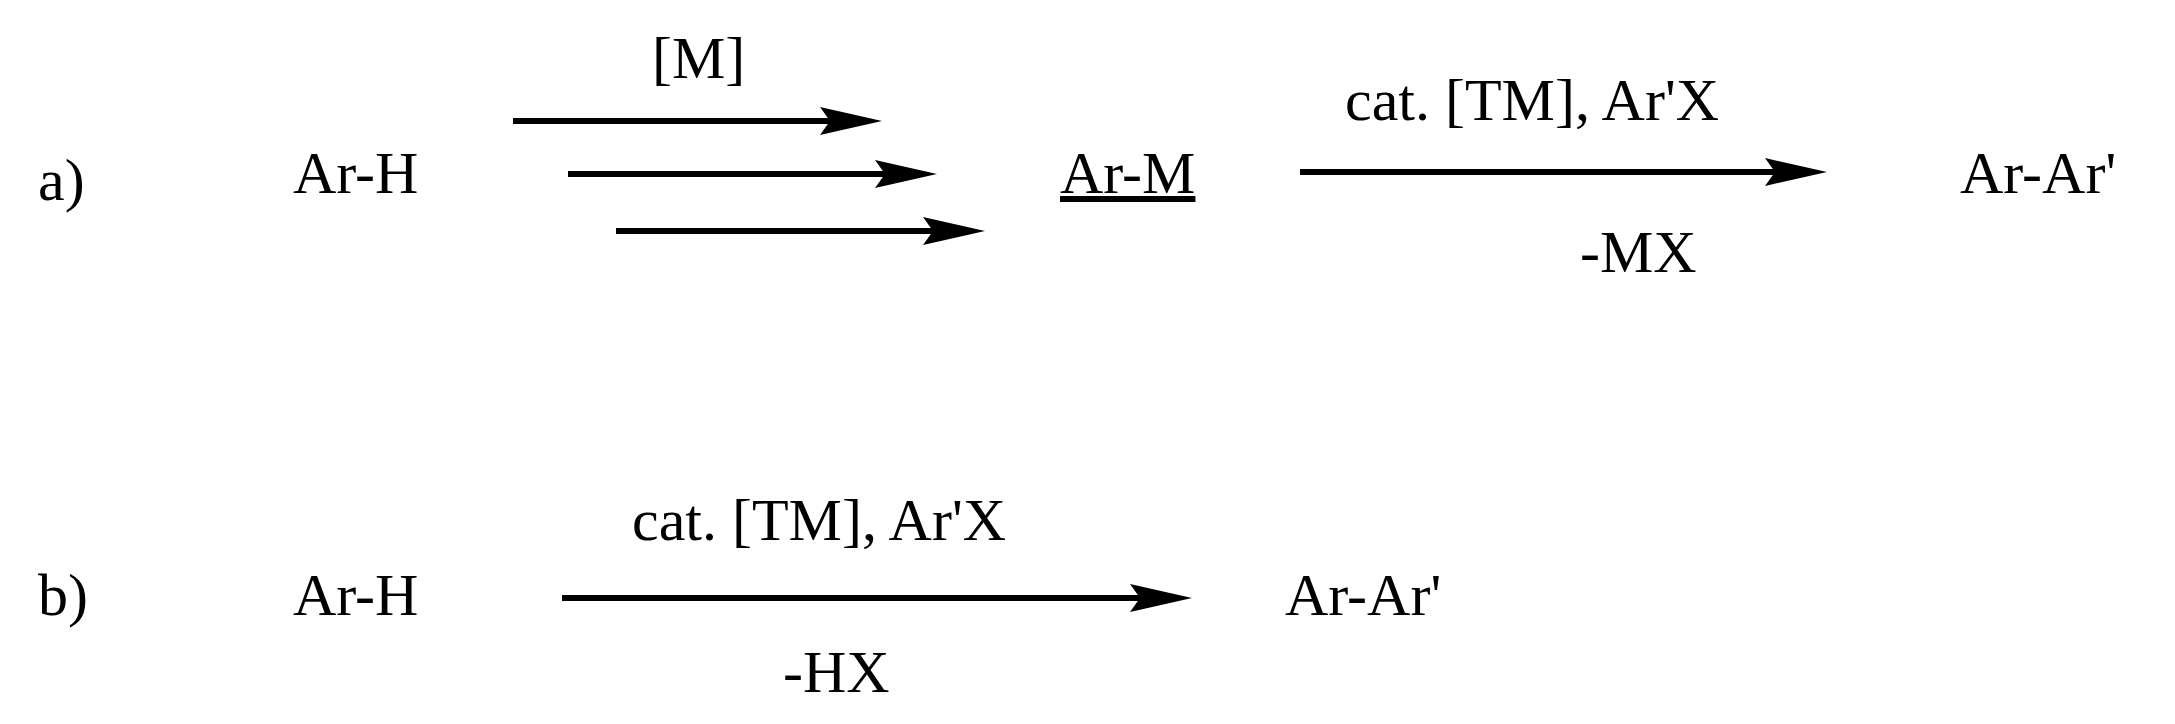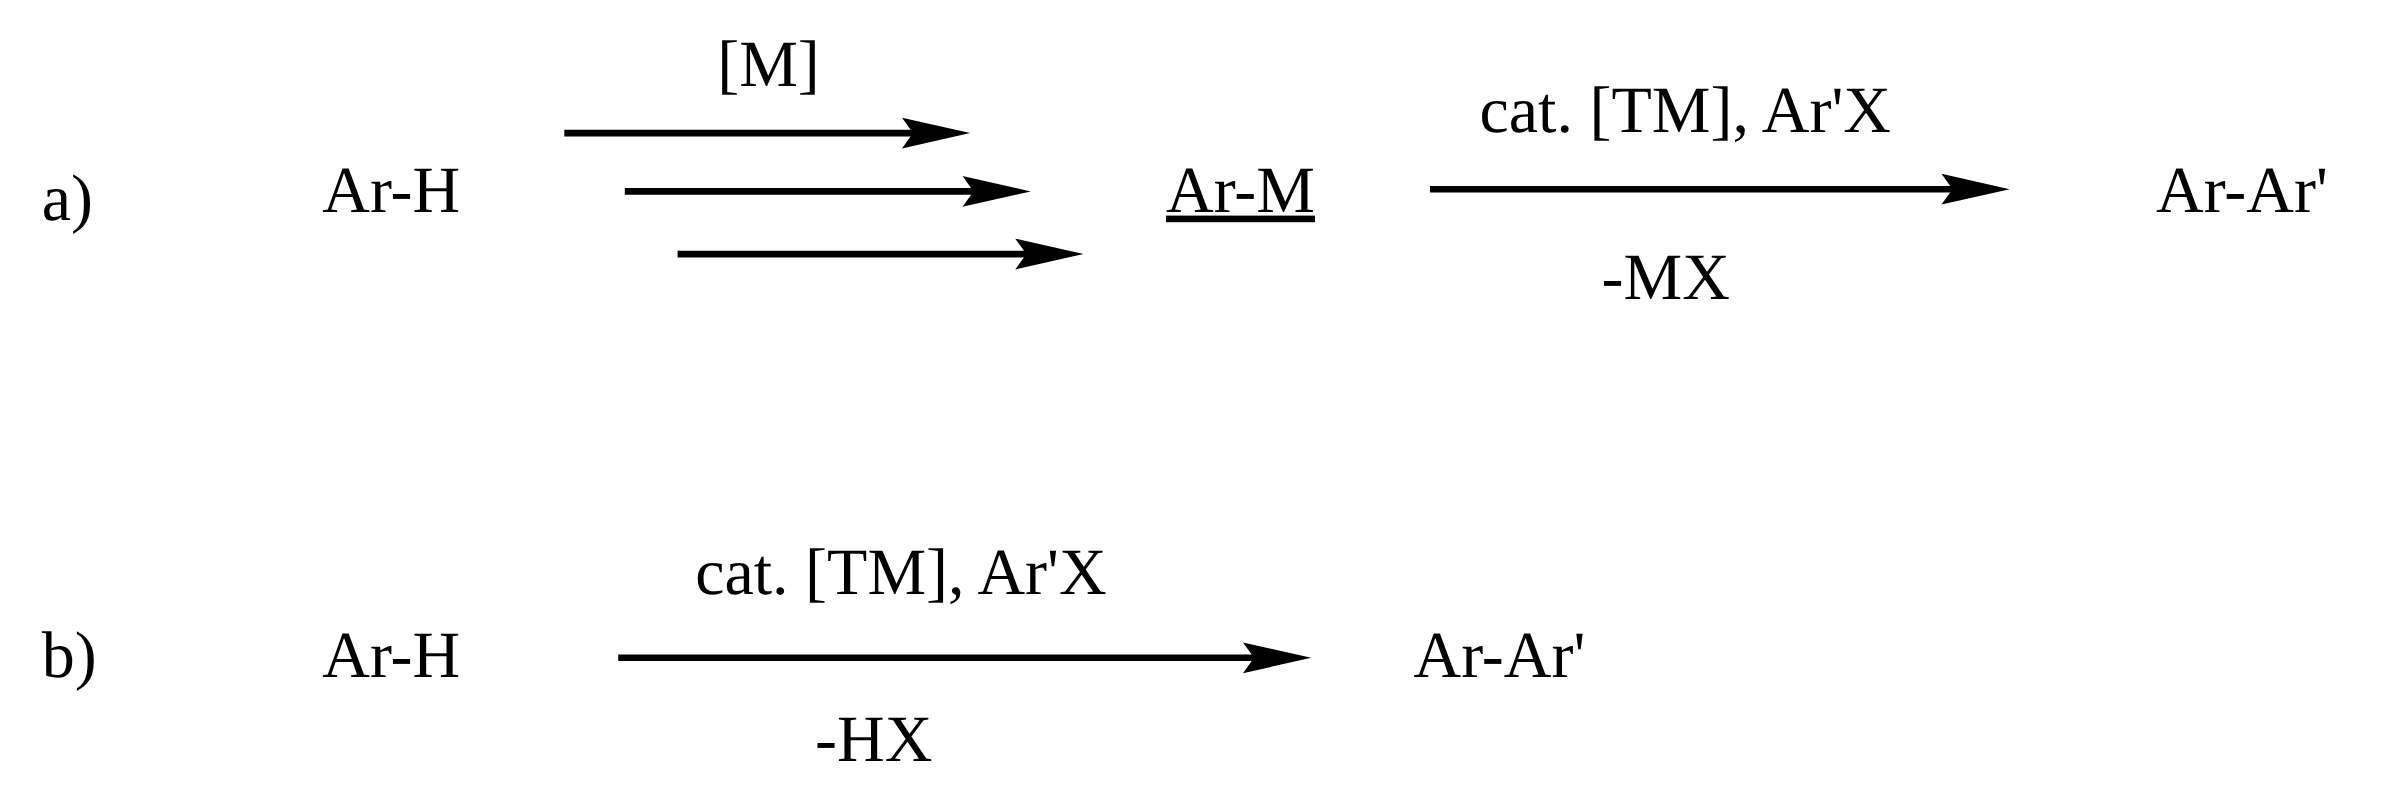--- a/index.html
+++ b/index.html
@@ -42,7 +42,7 @@
 <div class="t" style="left:652px;top:28px;">[M]</div>
 <div class="t" style="left:1060px;top:143px;text-decoration:underline;">Ar-M</div>
 <div class="t" style="left:1345px;top:70px;">cat. [TM], Ar'X</div>
-<div class="t" style="left:1456px;top:222px;">-MX</div>
+<div class="t" style="left:1580px;top:222px;">-MX</div>
 <div class="t" style="left:1960px;top:143px;">Ar-Ar'</div>
 
 <div class="t" style="left:38px;top:565px;">b)</div>

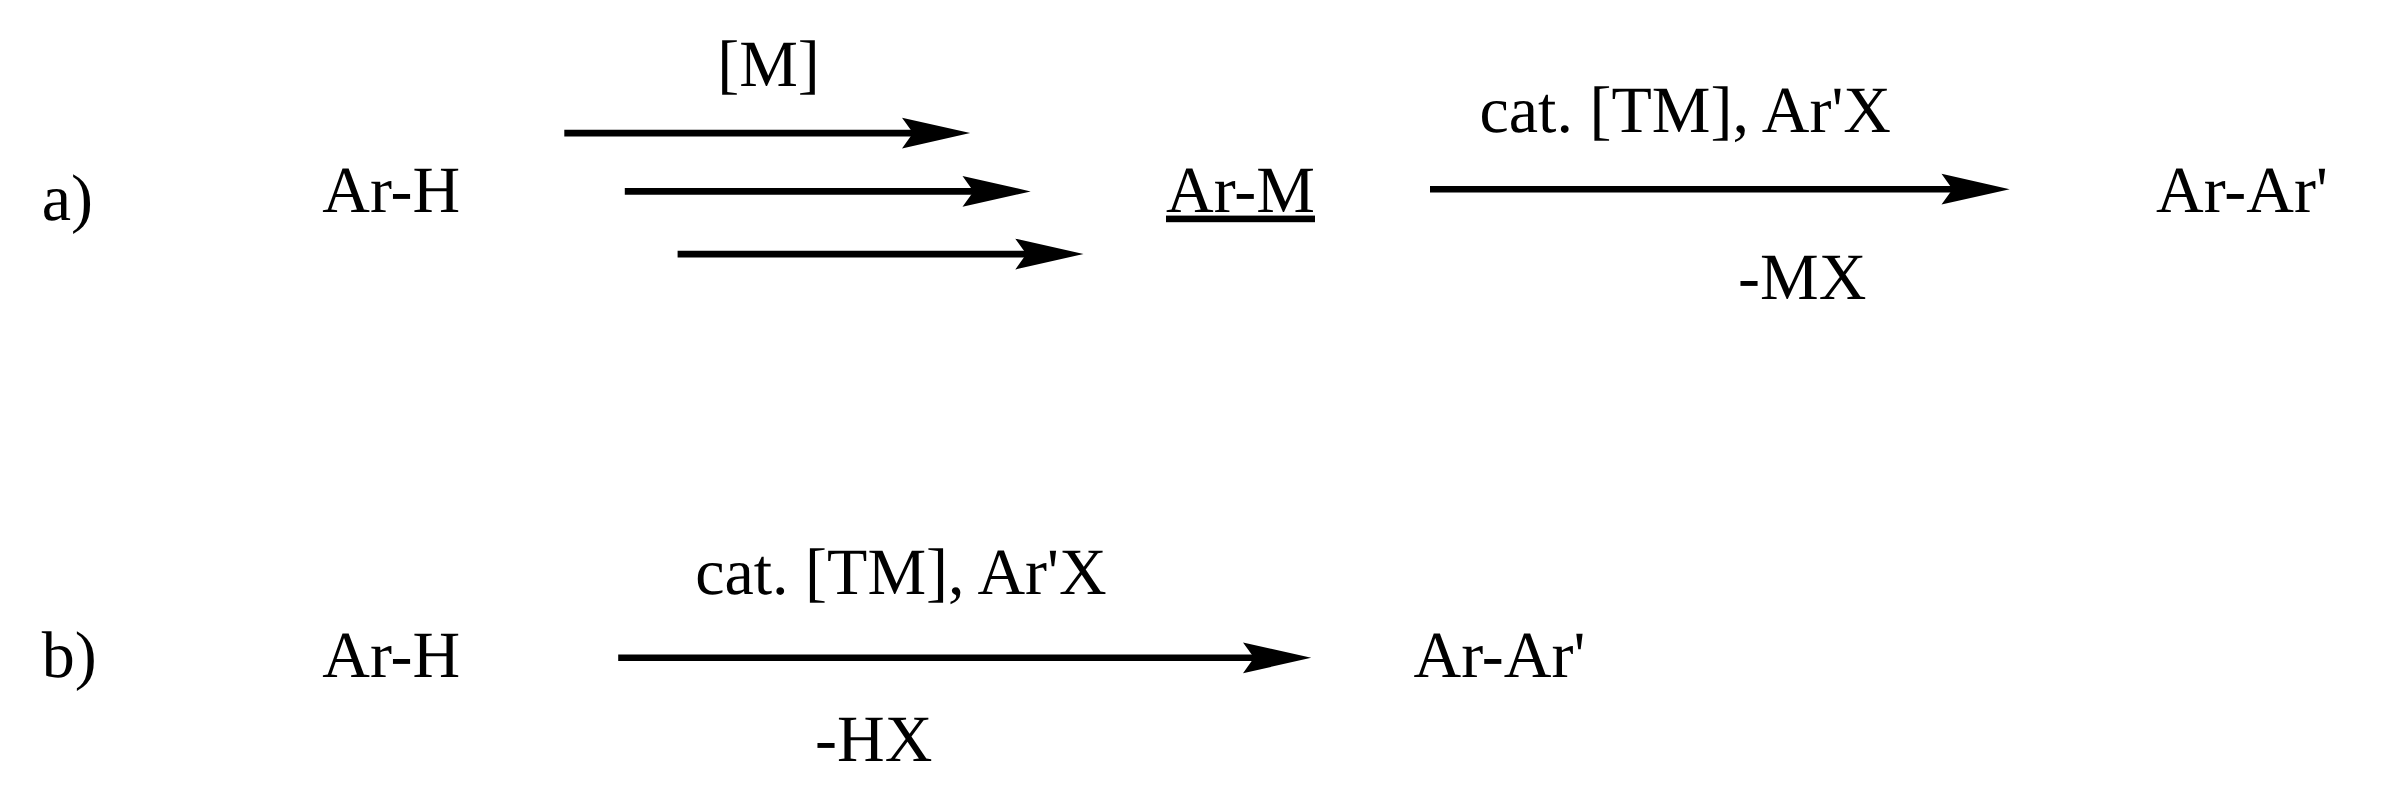--- a/index.html
+++ b/index.html
@@ -48,7 +48,7 @@
 <div class="t" style="left:38px;top:565px;">b)</div>
 <div class="t" style="left:293px;top:565px;">Ar-H</div>
 <div class="t" style="left:632px;top:490px;">cat. [TM], Ar'X</div>
-<div class="t" style="left:741px;top:642px;">-HX</div>
+<div class="t" style="left:783px;top:642px;">-HX</div>
 <div class="t" style="left:1285px;top:565px;">Ar-Ar'</div>
 
 </body></html>

